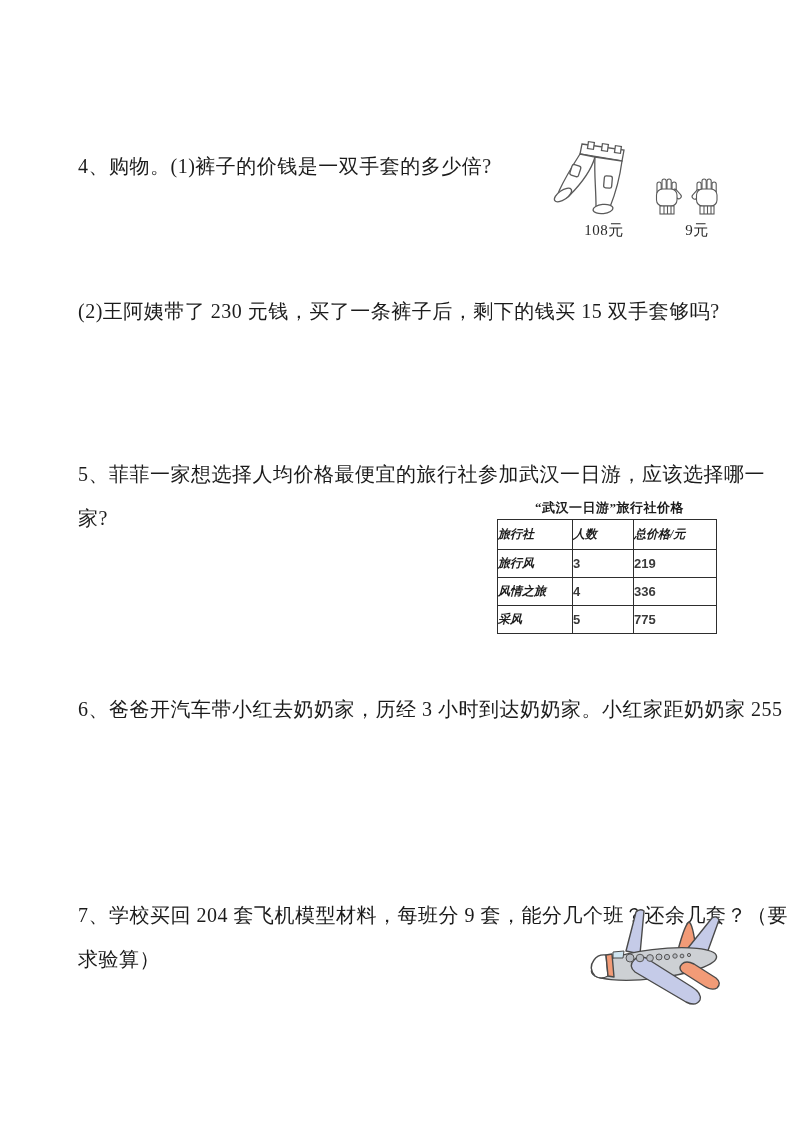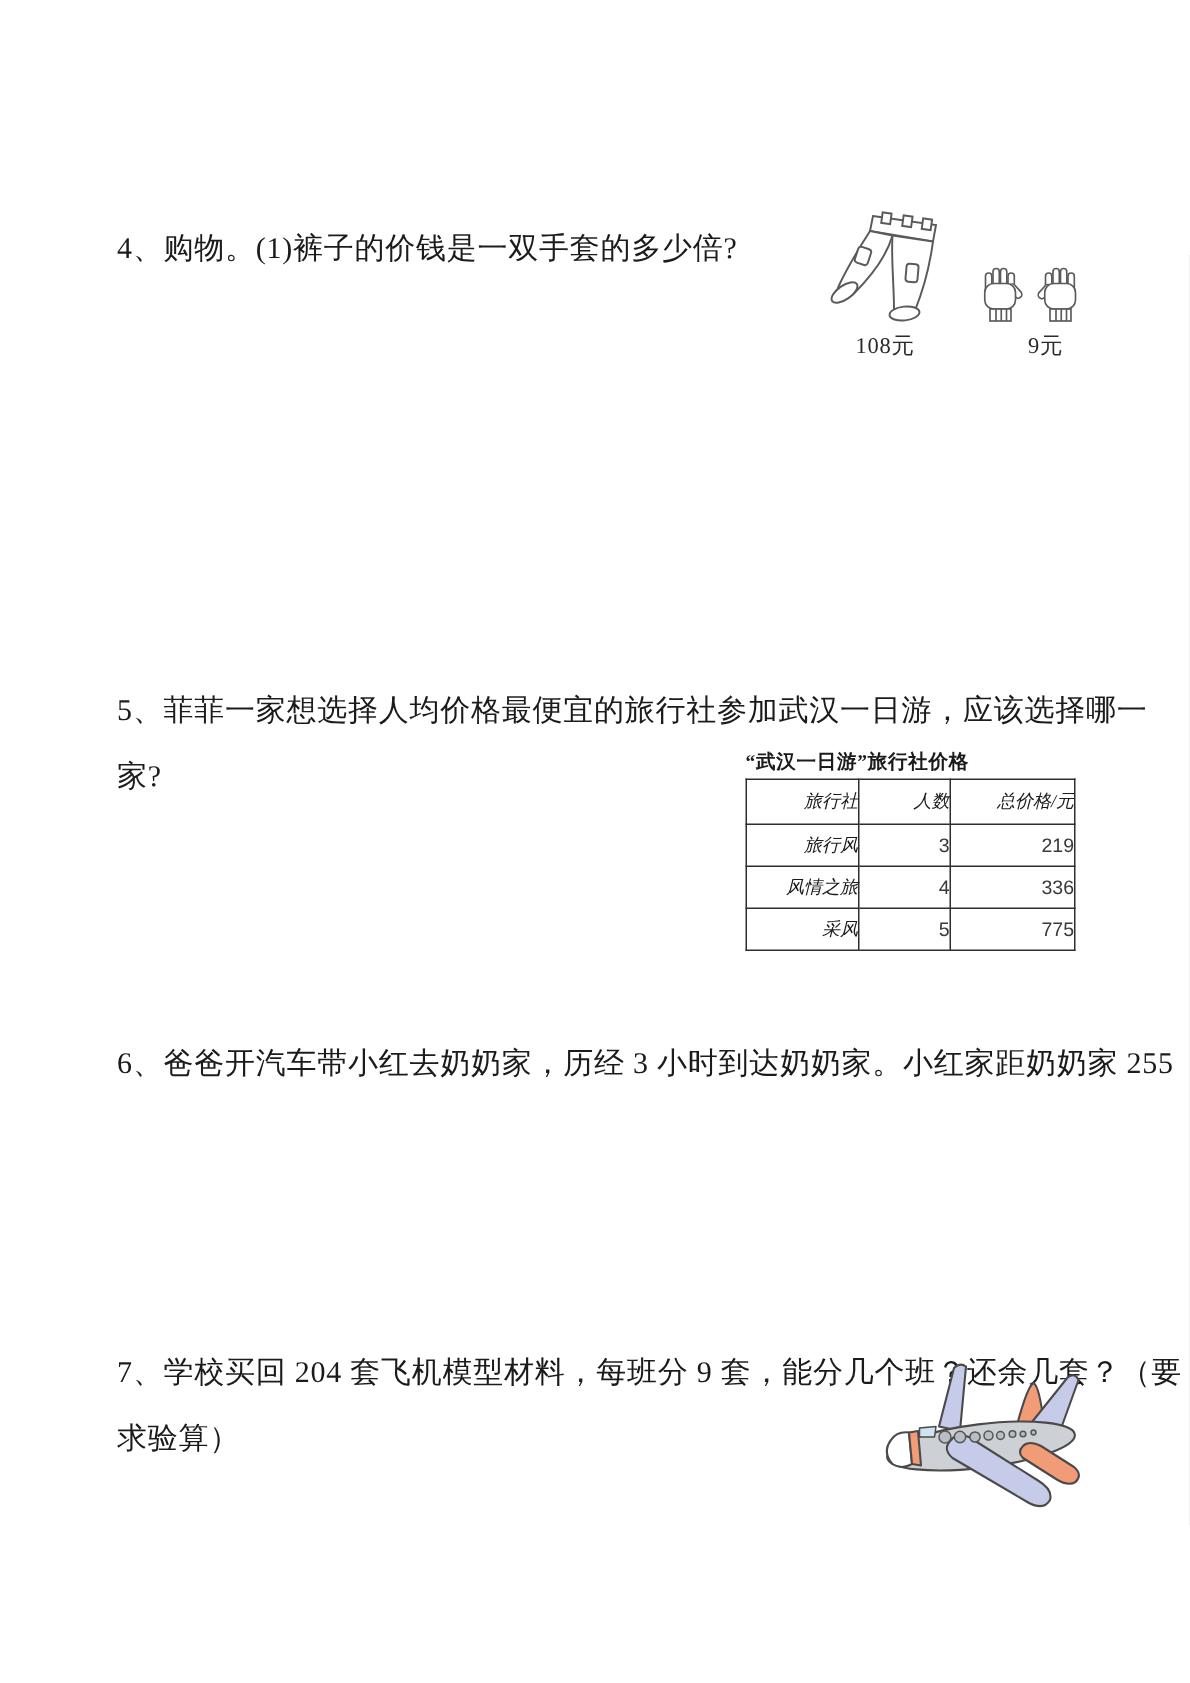--- a/index.html
+++ b/index.html
@@ -86,7 +86,7 @@
       <rect x="56" y="42" width="8" height="12" rx="2" fill="#fff" transform="rotate(5 60 48)"></rect>
     </svg>
   </div>
-  <div class="caption" style="left:548px;top:221px;width:84px">108元</div>
+  <div class="caption" style="left:562px;top:221px;width:84px">108元</div>
 
   <div class="fig" style="left:652px;top:177px;width:74px;height:42px">
     <svg width="74" height="42" viewBox="0 0 74 42" fill="#fff" stroke="#5a5a5a" stroke-width="1.1">

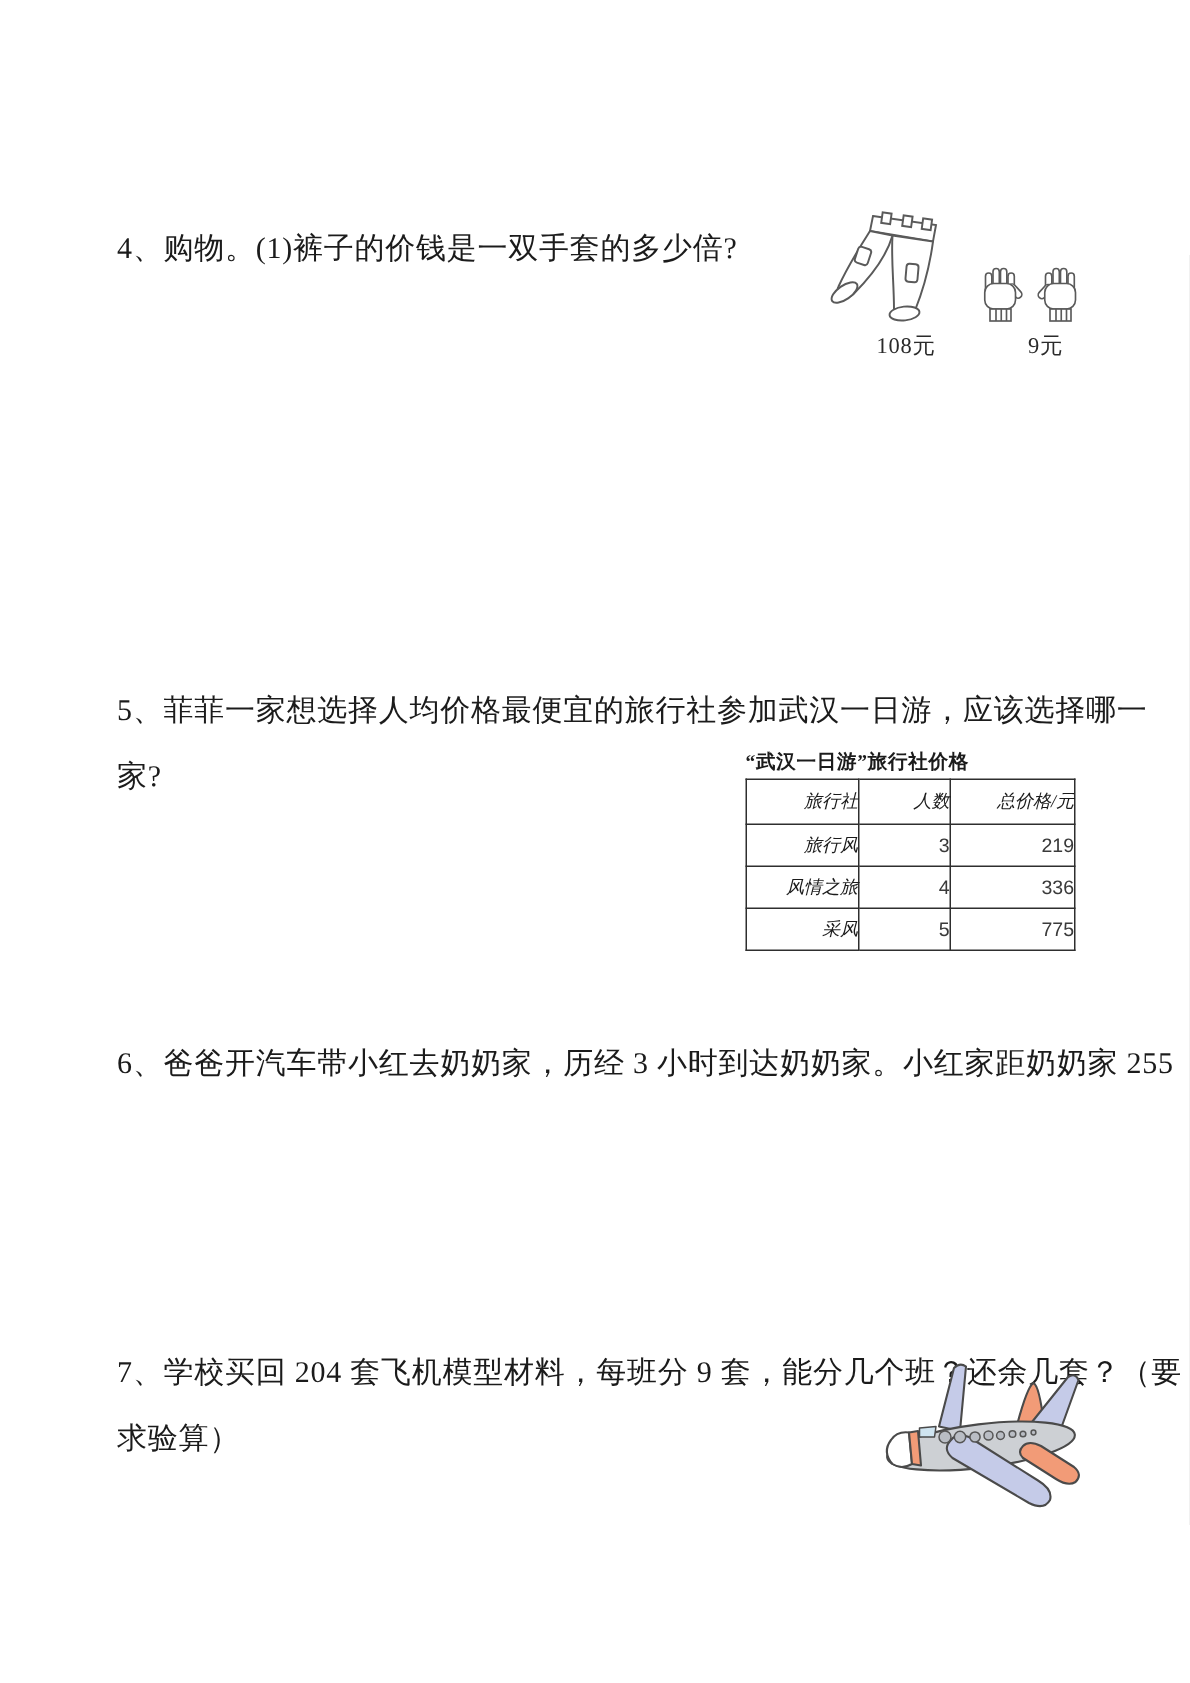--- a/index.html
+++ b/index.html
@@ -118,6 +118,7 @@
   </div>
   <div class="caption" style="left:667px;top:221px;width:60px">9元</div>
 
+  <div class="line" style="top:251px">(2)王阿姨带了 230 元钱，买了一条裤子后，剩下的钱买 15 双手套够吗?</div>
 
   <div class="line" style="top:414px">5、菲菲一家想选择人均价格最便宜的旅行社参加武汉一日游，应该选择哪一</div>
   <div class="line" style="top:458px">家?</div>

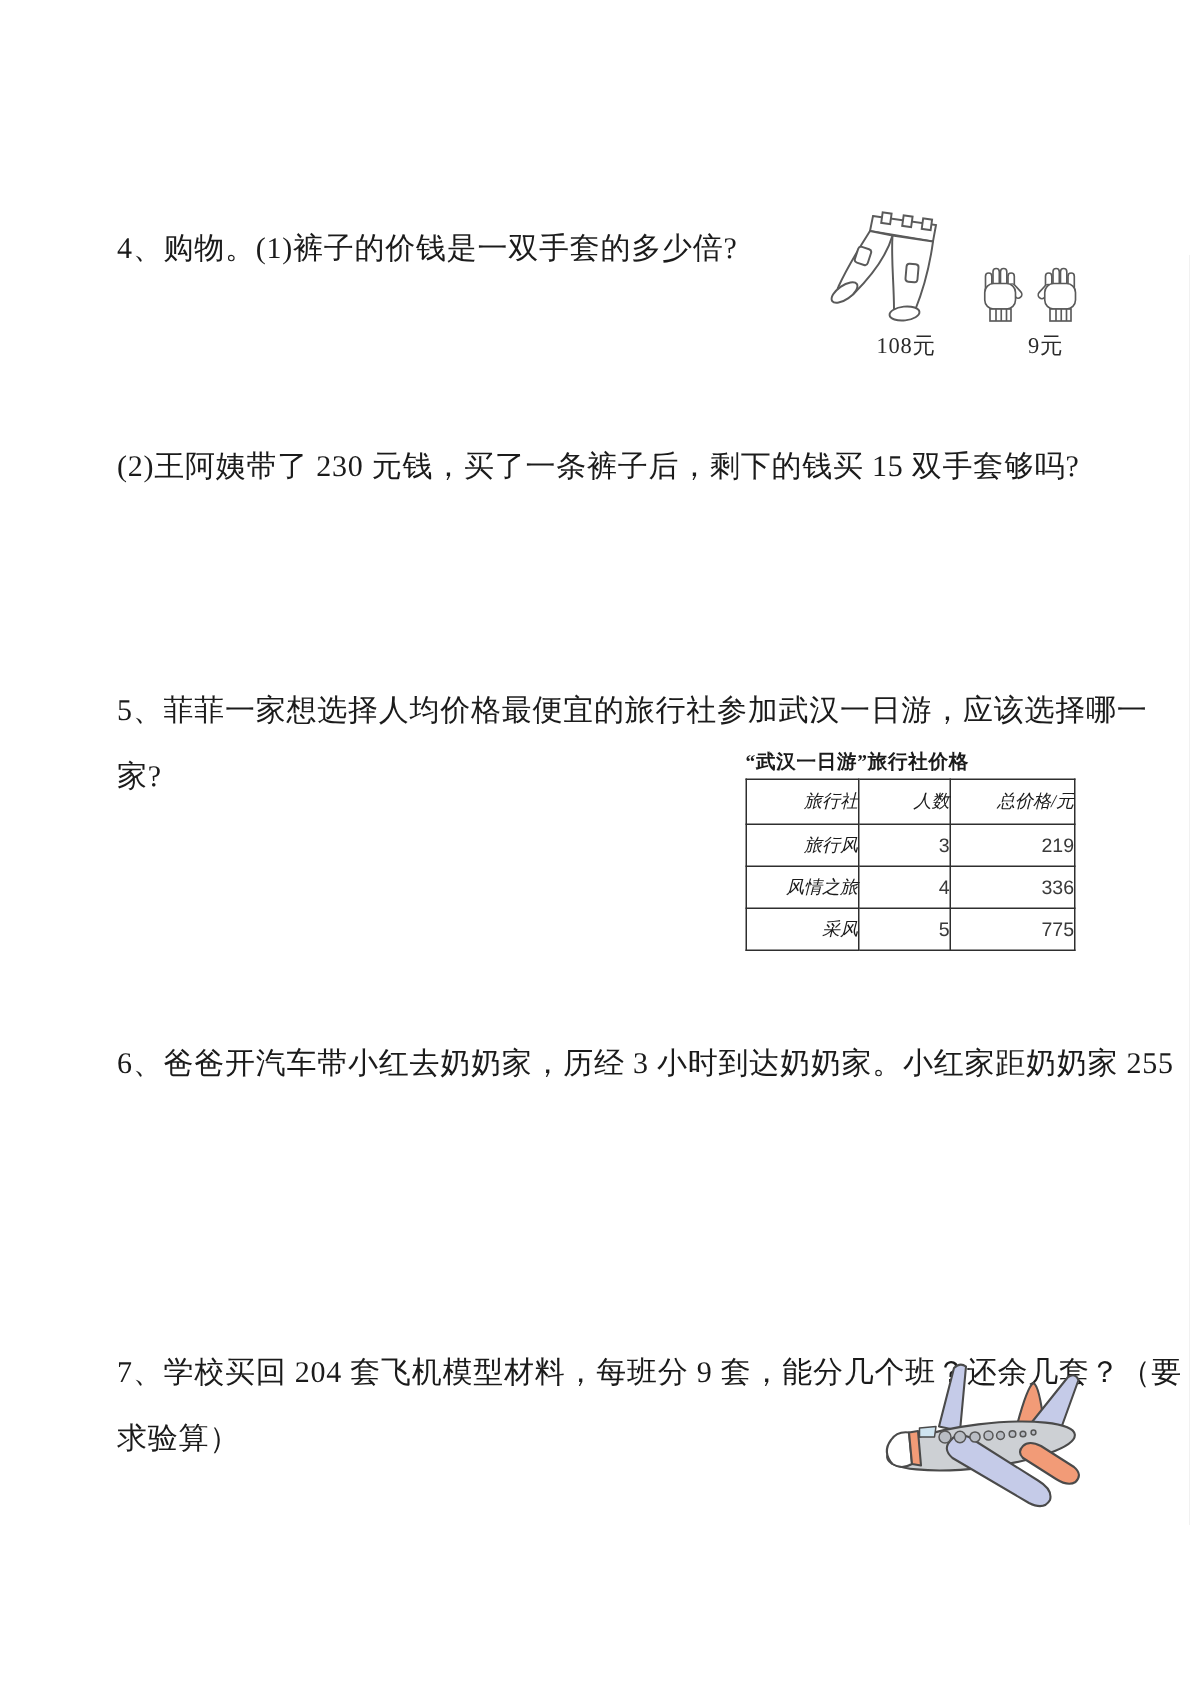--- a/index.html
+++ b/index.html
@@ -31,8 +31,8 @@
   .fig{position:absolute;}
   .tbl-title{
     position:absolute;
-    left:497px;top:499px;width:216px;
-    text-align:left;
+    left:468px;top:499px;width:216px;
+    text-align:right;
     font-size:13px;
     font-weight:bold;
     letter-spacing:0.5px;

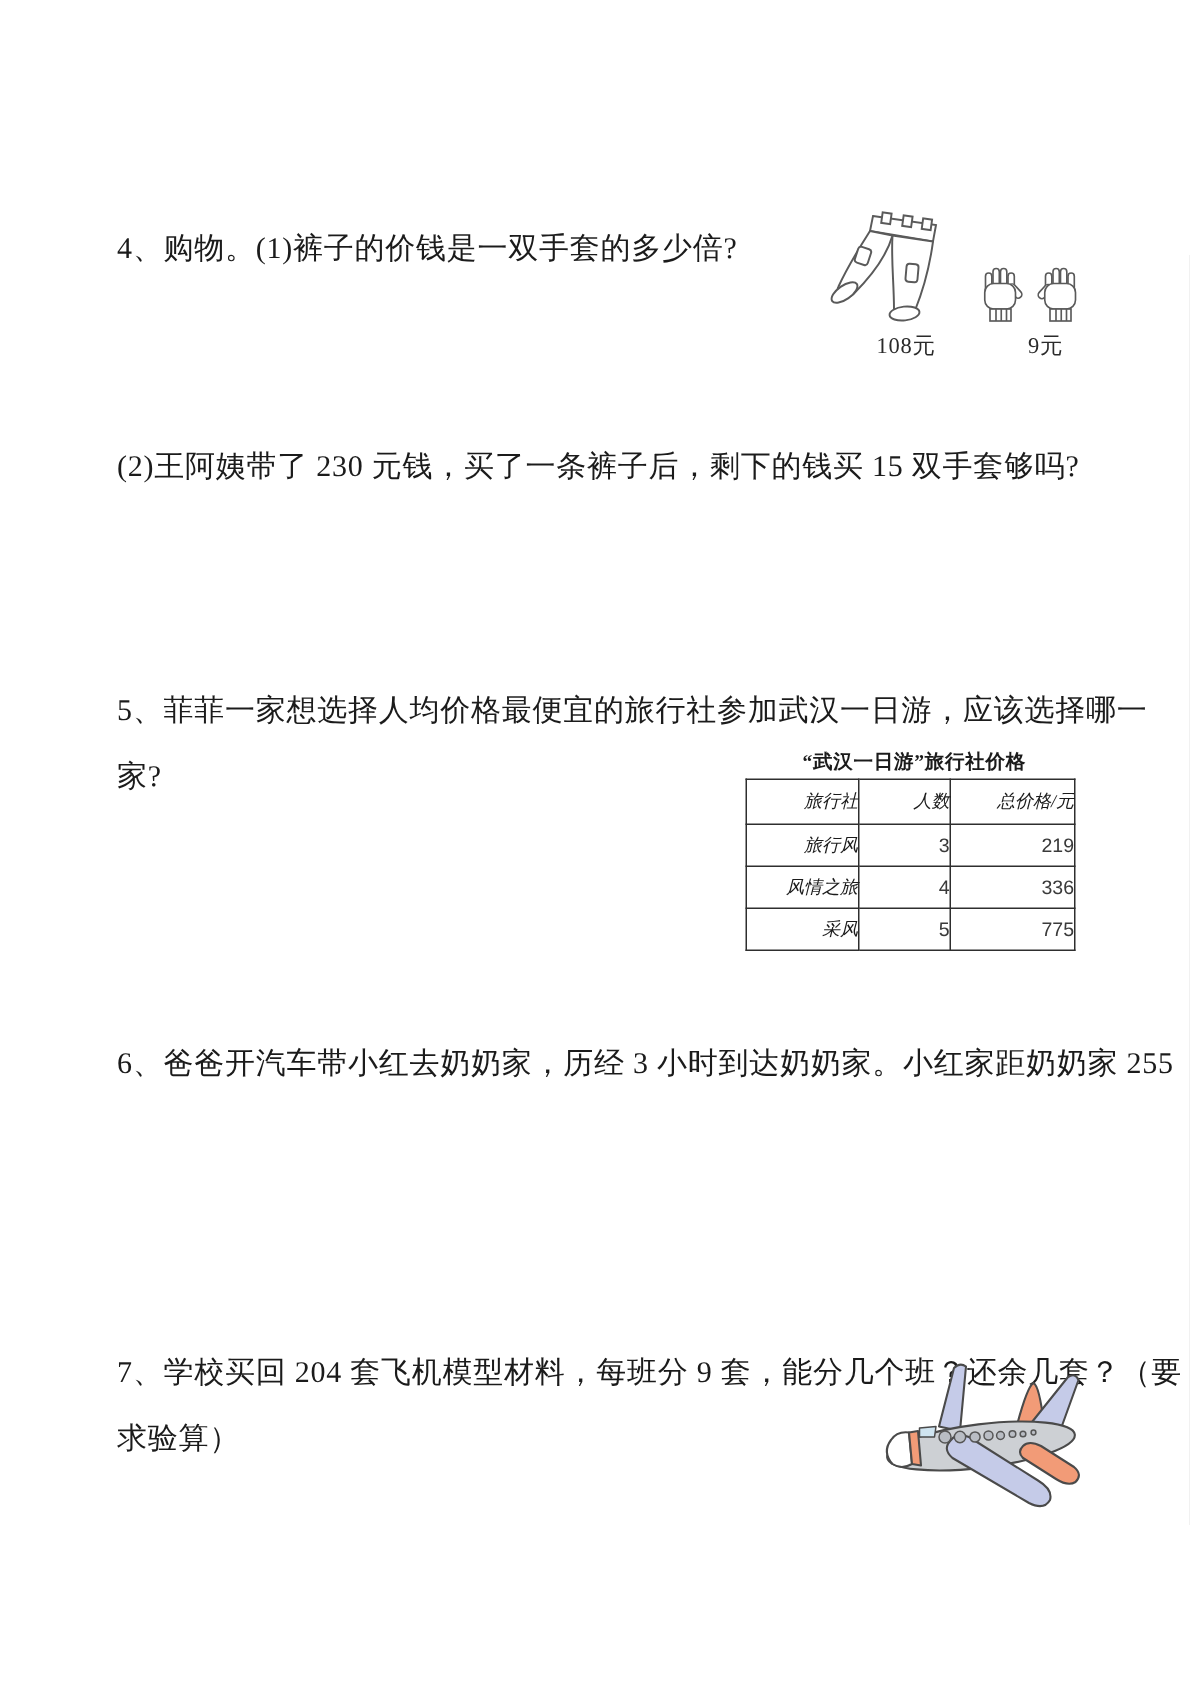--- a/index.html
+++ b/index.html
@@ -45,9 +45,9 @@
   }
   table.price td, table.price th{
     border:1.5px solid #2e2e2e;
-    text-align:right;
+    text-align:left;
     vertical-align:middle;
-    font-weight:normal;
+    font-weight:bold;
     font-size:12px;
     font-style:italic;
     padding:0;

